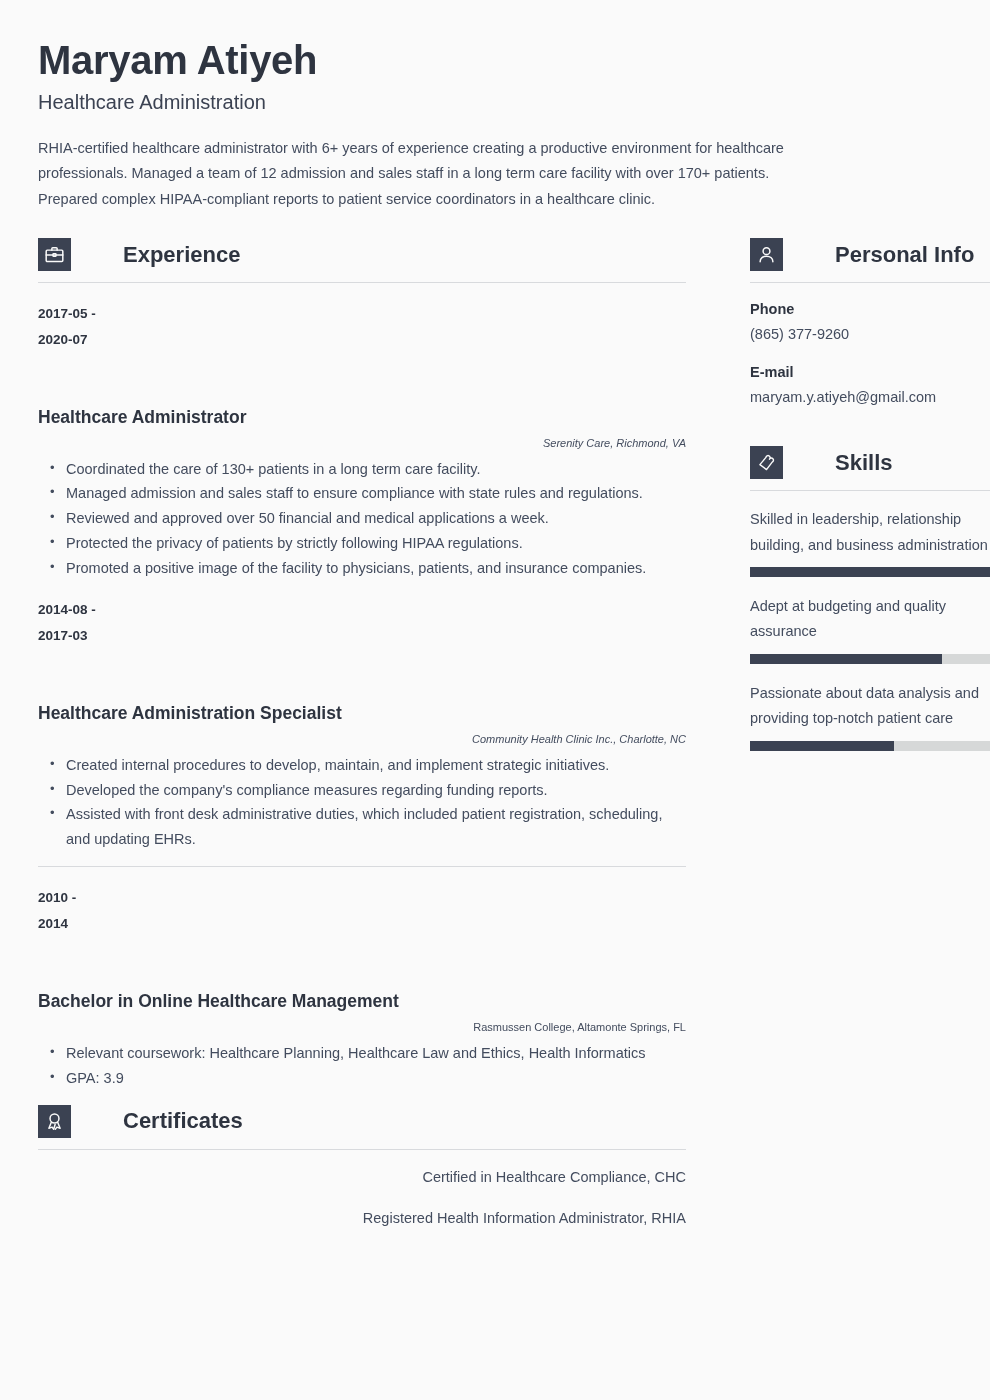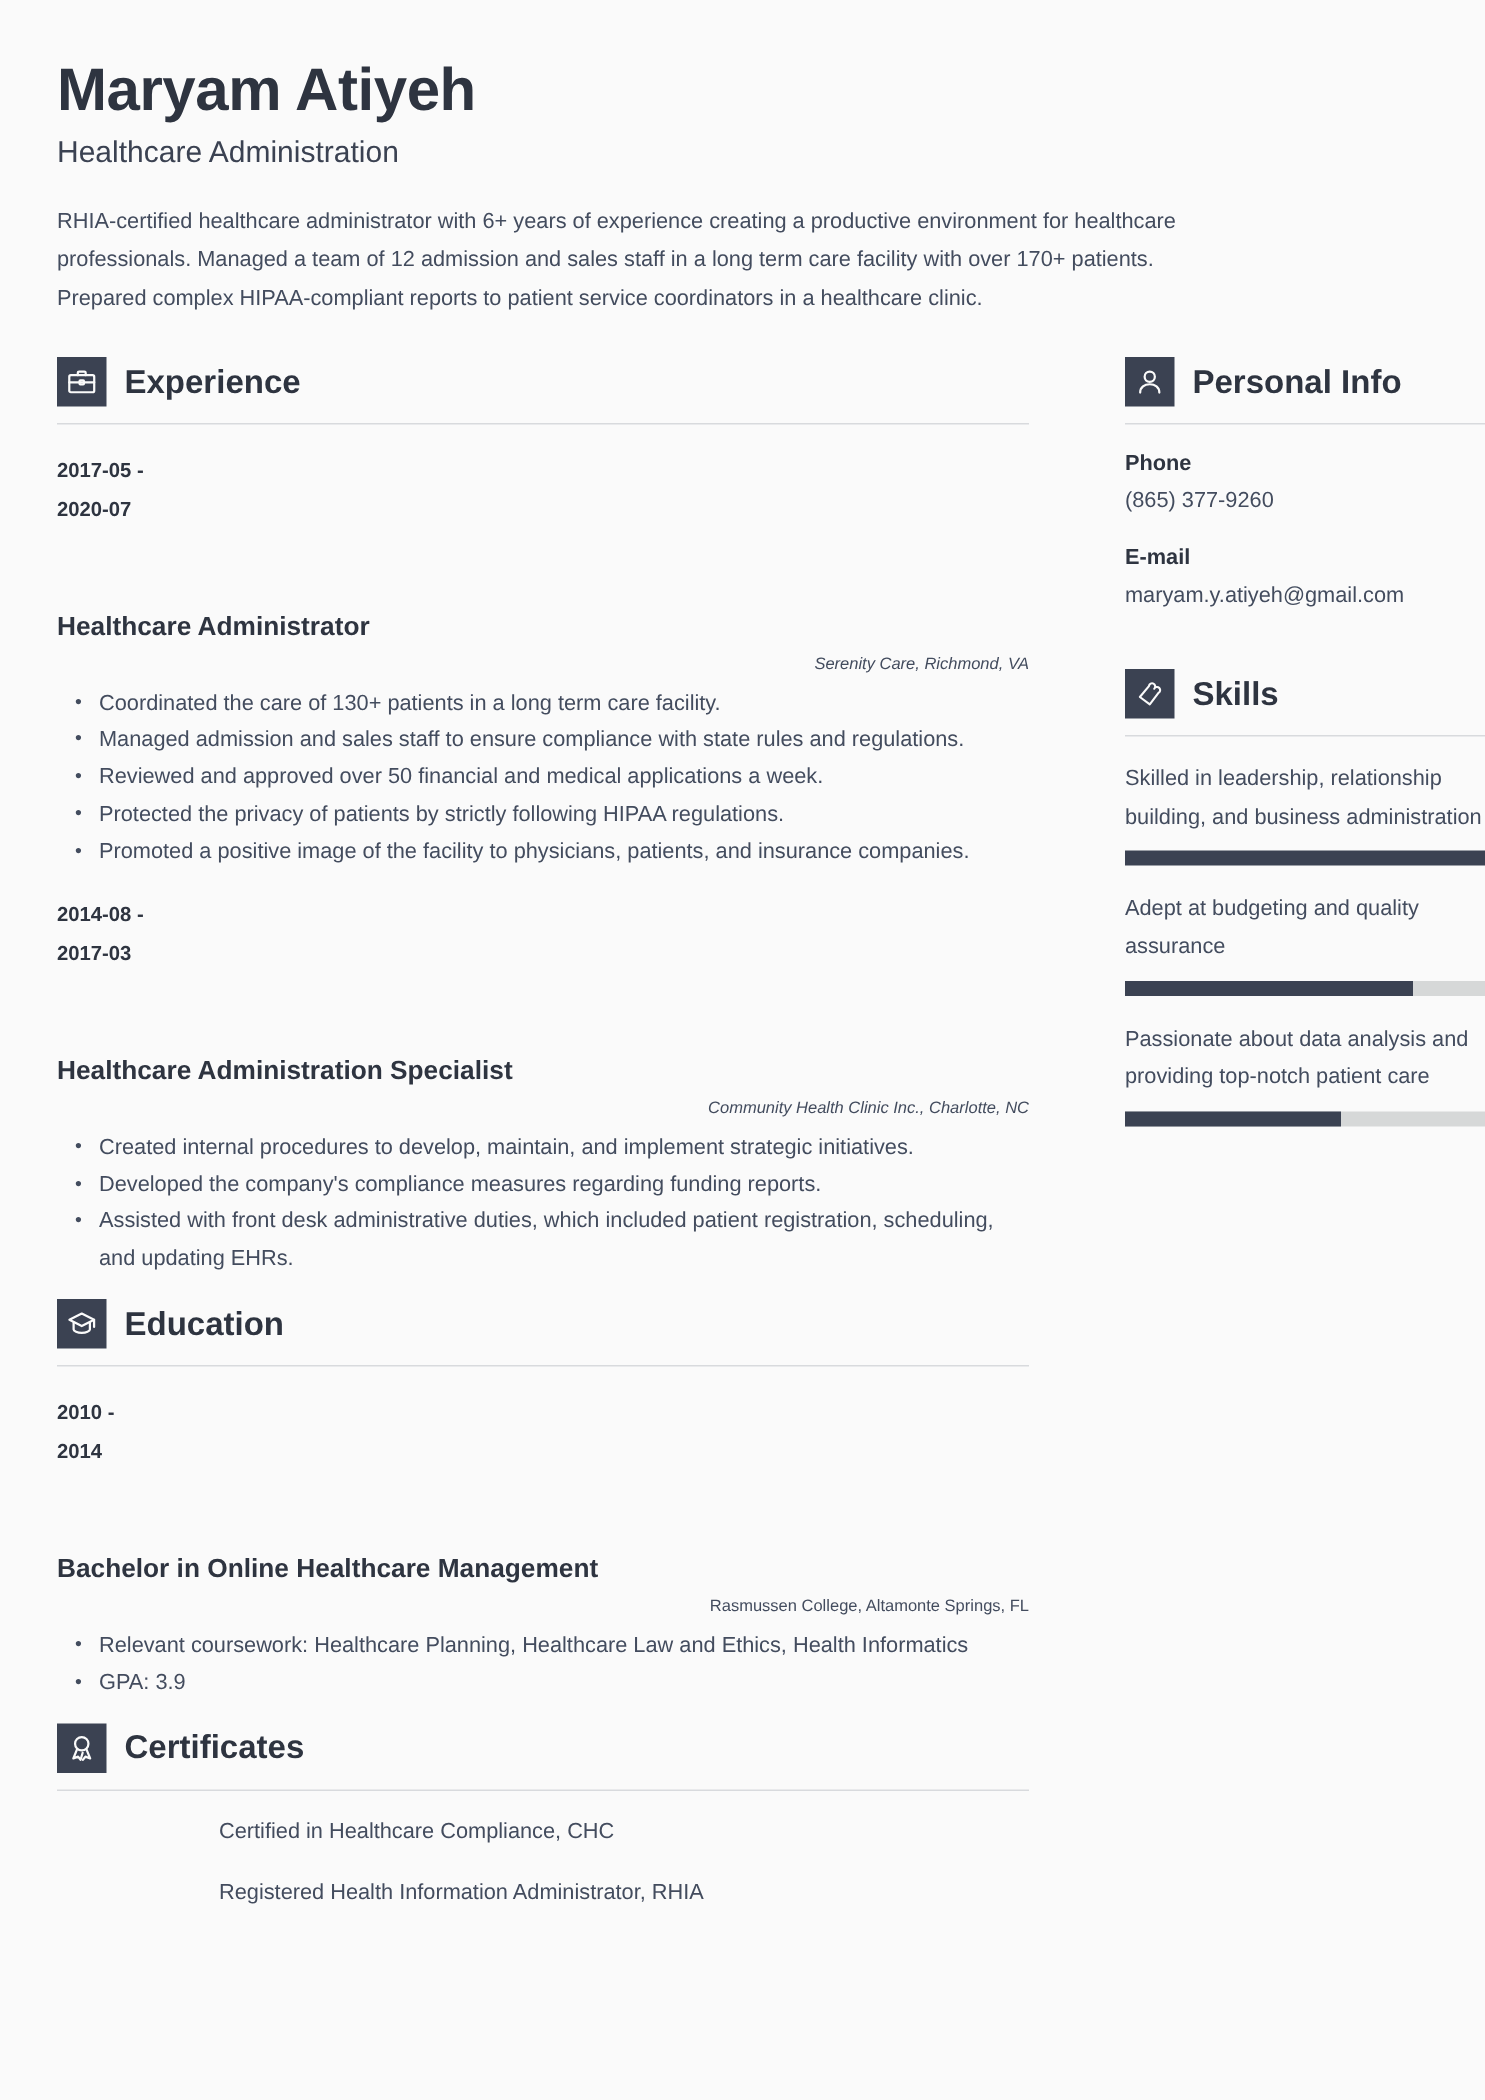--- a/index.html
+++ b/index.html
@@ -78,6 +78,7 @@
     font-weight: bold;
     color: #2e3440;
     line-height: 1;
+    margin-left: 40px;
   }
   .sec-rule {
     height: 1px;

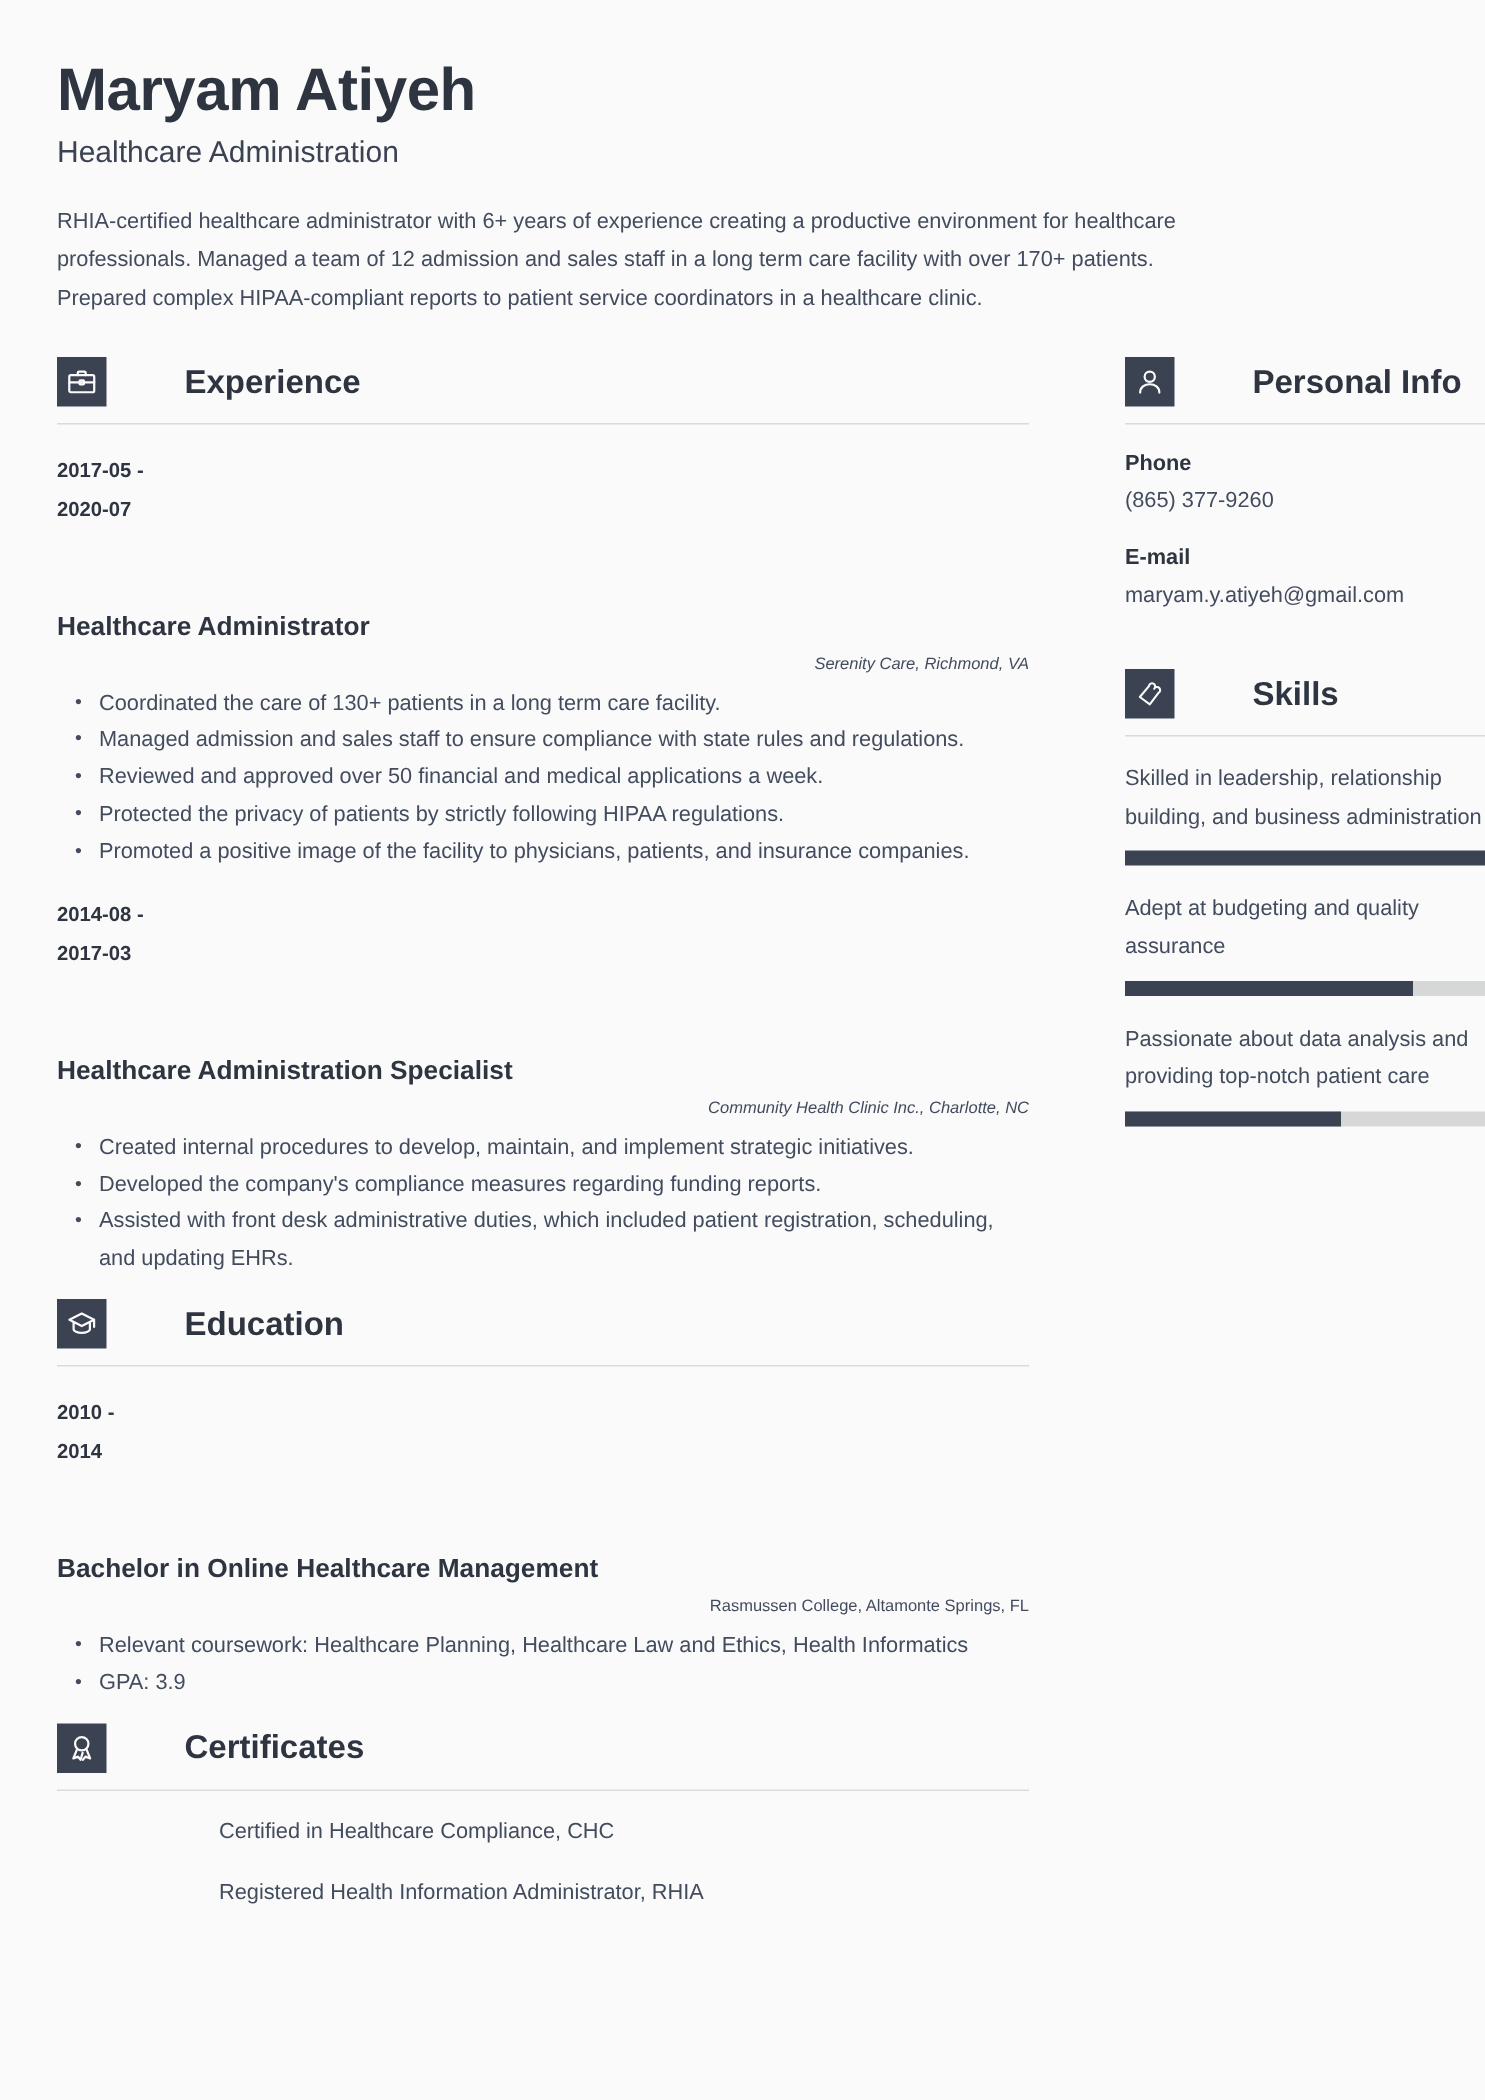--- a/index.html
+++ b/index.html
@@ -246,16 +246,6 @@
       </div>
 
       <div class="section">
-        <div class="section-head">
-          <span class="sec-icon">
-            <svg width="21" height="21" viewBox="0 0 24 24" fill="none" stroke="#fafafa" stroke-width="1.7" stroke-linecap="round" stroke-linejoin="round">
-              <path d="M12 4.2 2.6 9l9.4 4.8L21.4 9 12 4.2z"></path>
-              <path d="M5.8 11.2v5.1c0 1.2 2.8 2.6 6.2 2.6s6.2-1.4 6.2-2.6v-5.1"></path>
-              <path d="M21.4 9v5.4"></path>
-            </svg>
-          </span>
-          <span class="sec-title">Education</span>
-        </div>
         <div class="sec-rule"></div>
 
         <div class="entry">

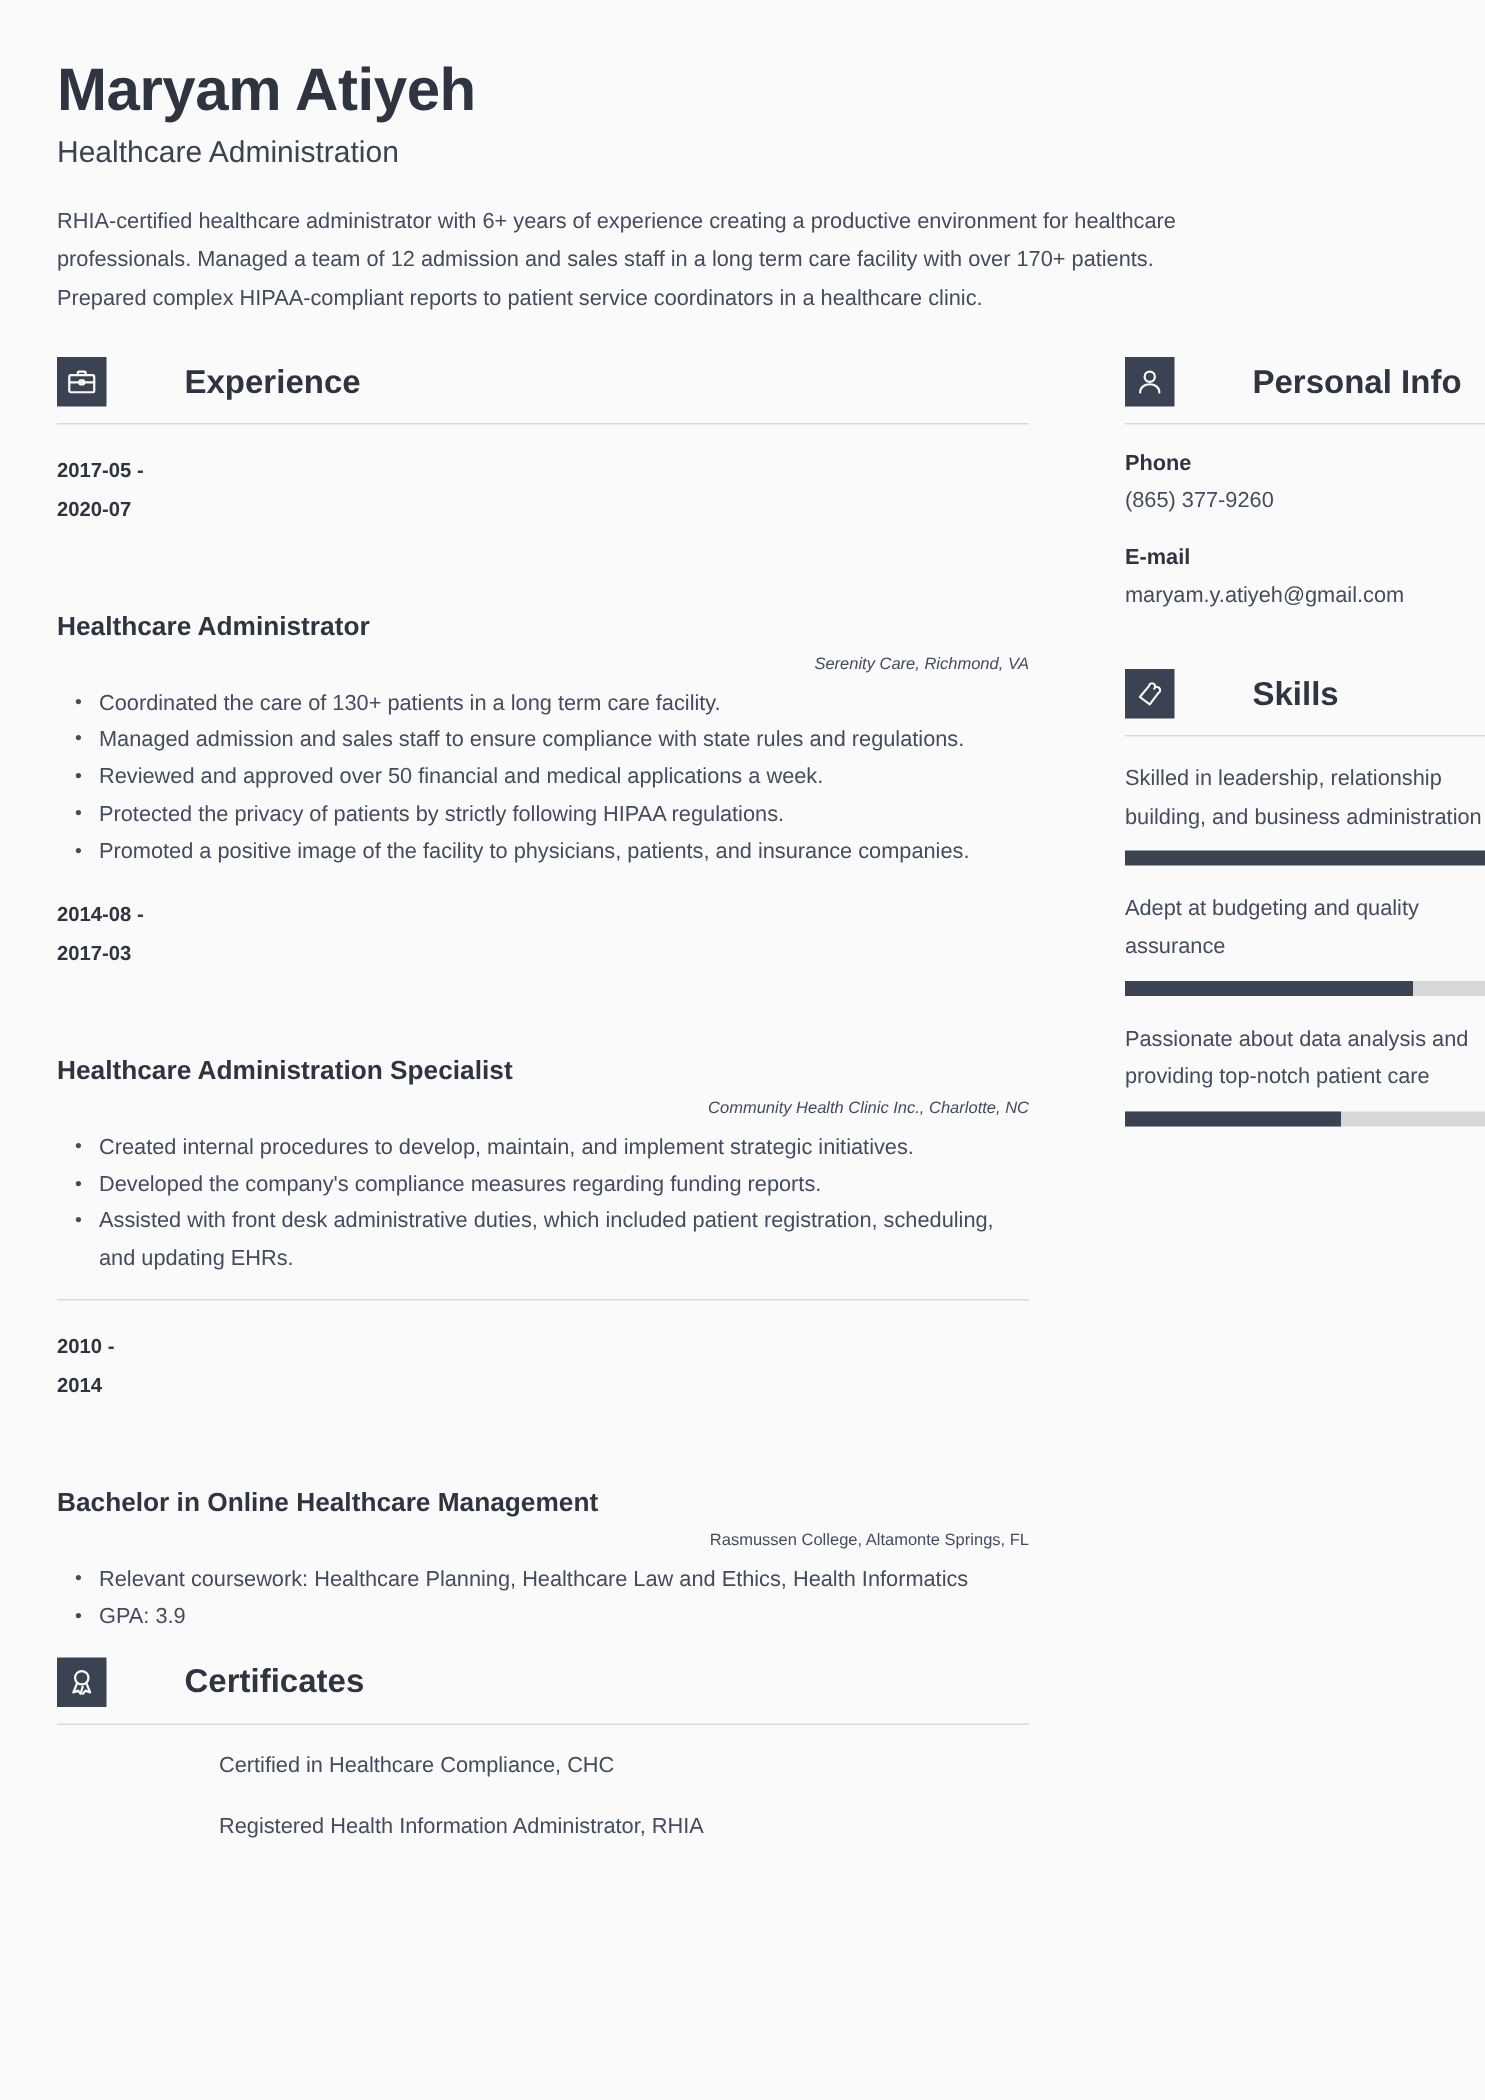--- a/index.html
+++ b/index.html
@@ -140,7 +140,7 @@
     color: #434c5e;
     font-size: 13px;
   }
-  .cert-list { padding-left: 108px; }
+  .cert-list { padding-left: 108px; text-align: right; }
   .cert-item {
     font-size: 14.5px;
     color: #434c5e;

